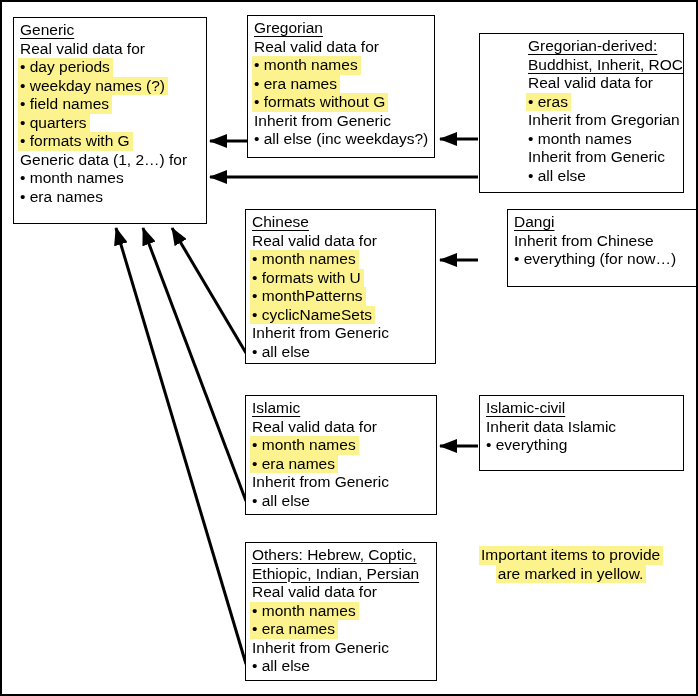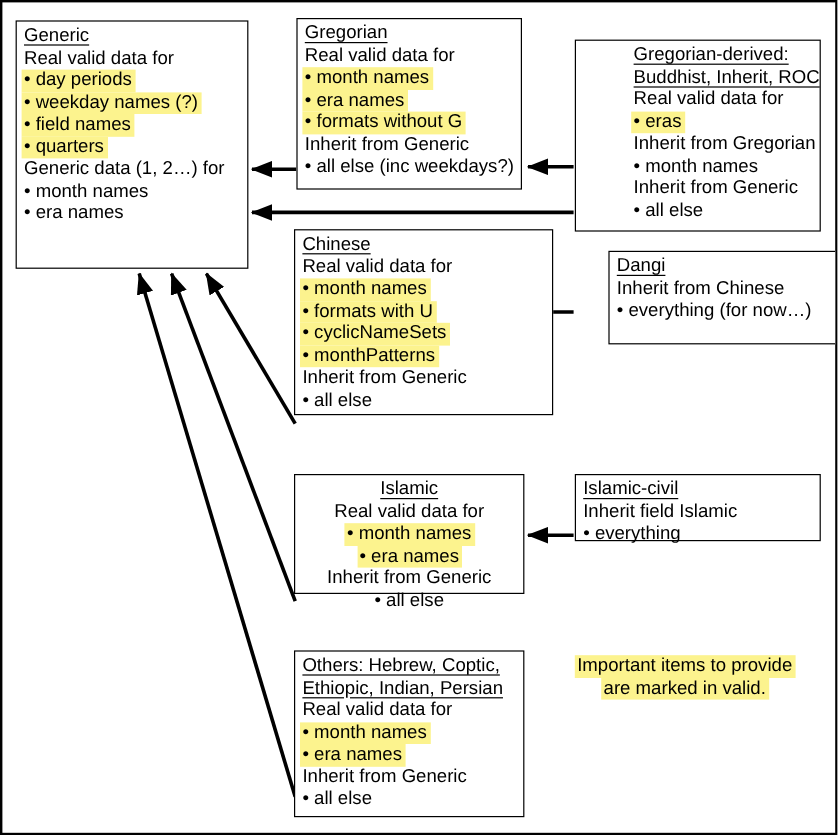--- a/index.html
+++ b/index.html
@@ -54,6 +54,7 @@
         <div class="line"><span class="hl ">• weekday names (?)</span></div>
         <div class="line"><span class="hl ">• field names</span></div>
         <div class="line"><span class="hl ">• quarters</span></div>
+        <div class="line"><span class="hl ">• formats with G</span></div>
         <div class="line"><span class="">Generic data (1, 2…) for</span></div>
         <div class="line"><span class="">• month names</span></div>
         <div class="line"><span class="">• era names</span></div>

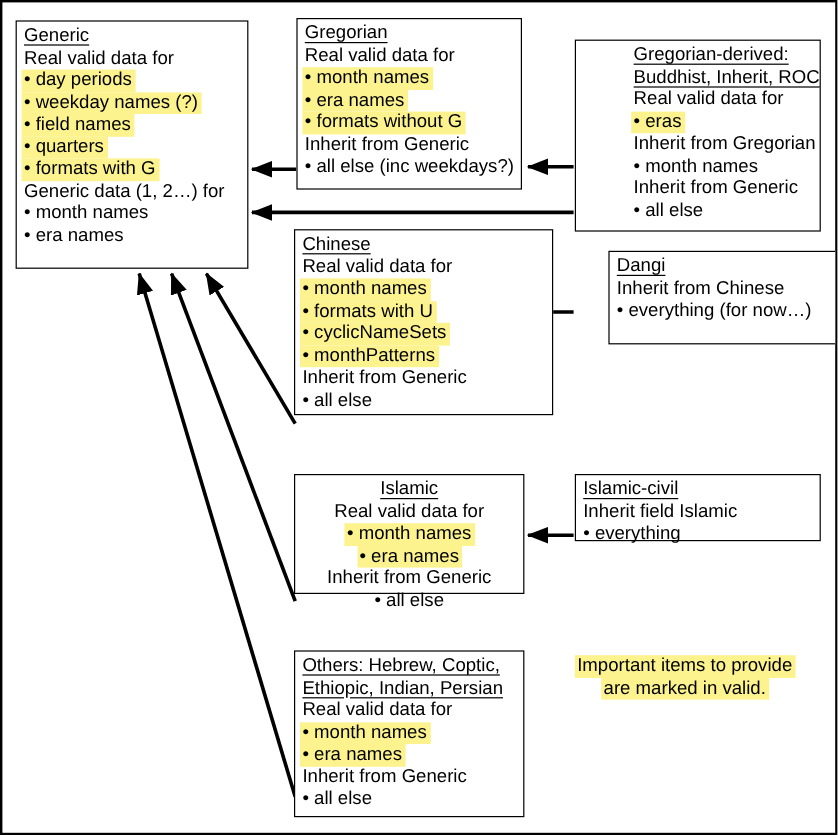--- a/index.html
+++ b/index.html
@@ -86,7 +86,7 @@
       </div>
   </div>
 
-  <div class="box" style="left:243px; top:189px; width:216px; height:155px;">
+  <div class="box" style="left:243px; top:207px; width:191px; height:155px;">
     <div>
         <div class="line"><span class="ul">Chinese</span></div>
         <div class="line"><span class="">Real valid data for</span></div>

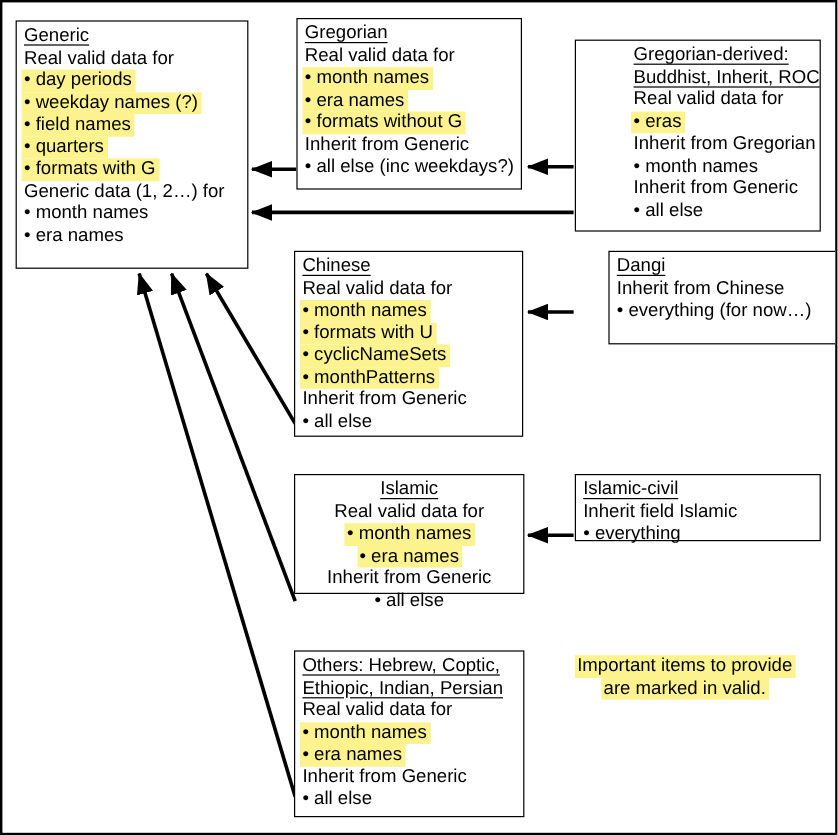--- a/index.html
+++ b/index.html
@@ -92,8 +92,8 @@
         <div class="line"><span class="">Real valid data for</span></div>
         <div class="line"><span class="hl ">• month names</span></div>
         <div class="line"><span class="hl ">• formats with U</span></div>
+        <div class="line"><span class="hl ">• monthPatterns</span></div>
         <div class="line"><span class="hl ">• cyclicNameSets</span></div>
-        <div class="line"><span class="hl ">• monthPatterns</span></div>
         <div class="line"><span class="">Inherit from Generic</span></div>
         <div class="line"><span class="">• all else</span></div>
       </div>

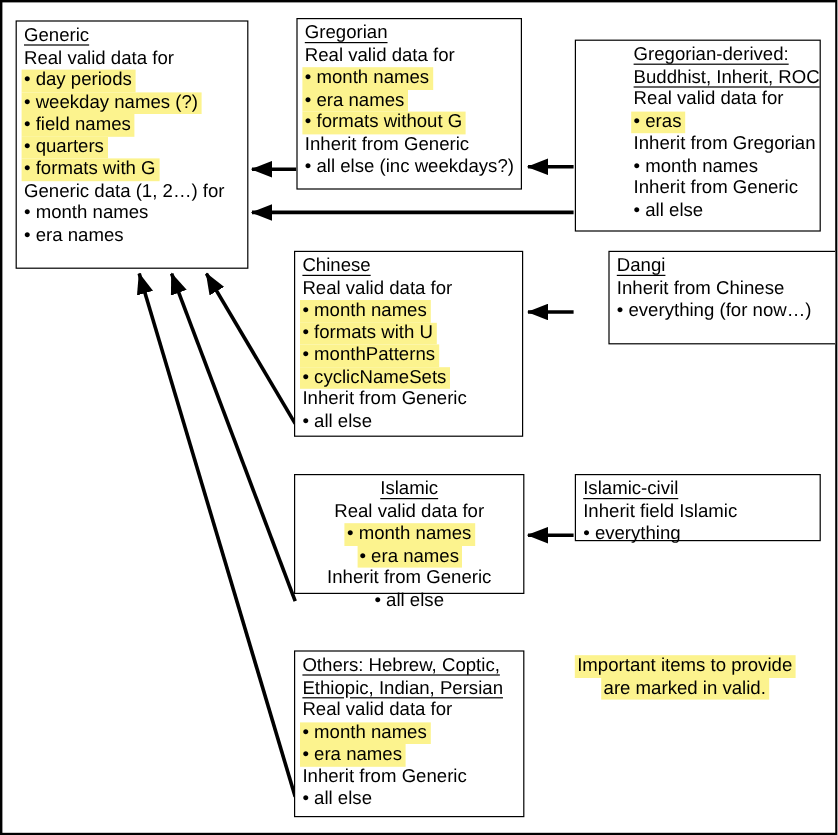--- a/index.html
+++ b/index.html
@@ -107,7 +107,7 @@
       </div>
   </div>
 
-  <div class="box" style="left:243px; top:393px; width:192px; height:100px;text-align:center;">
+  <div class="box" style="left:243px; top:393px; width:192px; height:120px;">
     <div>
         <div class="line"><span class="ul">Islamic</span></div>
         <div class="line"><span class="">Real valid data for</span></div>

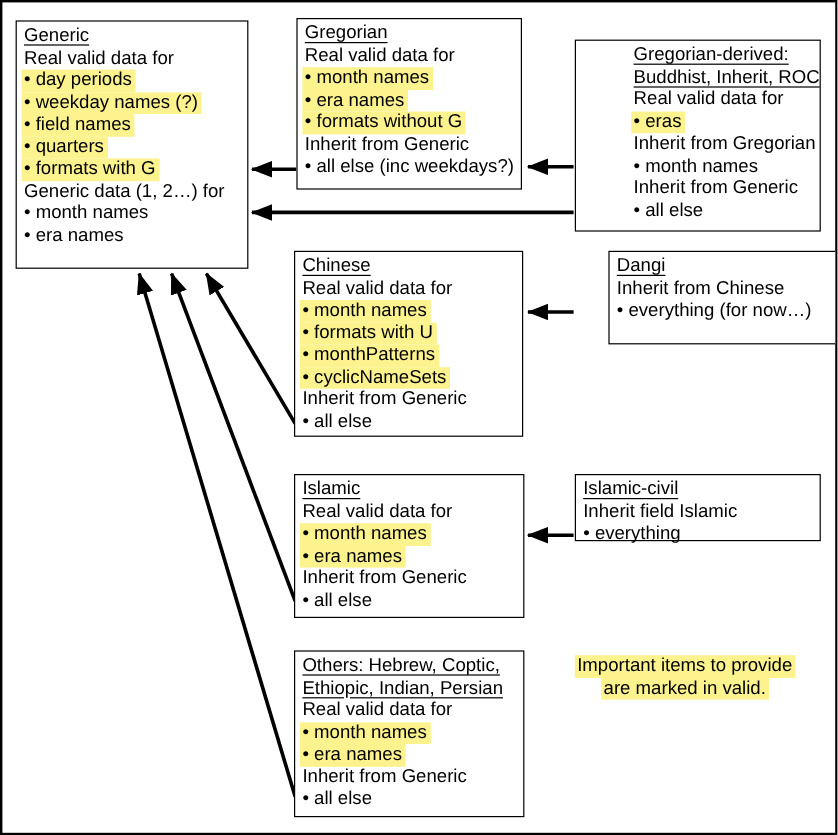--- a/index.html
+++ b/index.html
@@ -118,7 +118,7 @@
       </div>
   </div>
 
-  <div class="box" style="left:477px; top:393px; width:205px; height:56px;">
+  <div class="box" style="left:477px; top:393px; width:205px; height:76px;">
     <div>
         <div class="line"><span class="ul">Islamic-civil</span></div>
         <div class="line"><span class="">Inherit field Islamic</span></div>

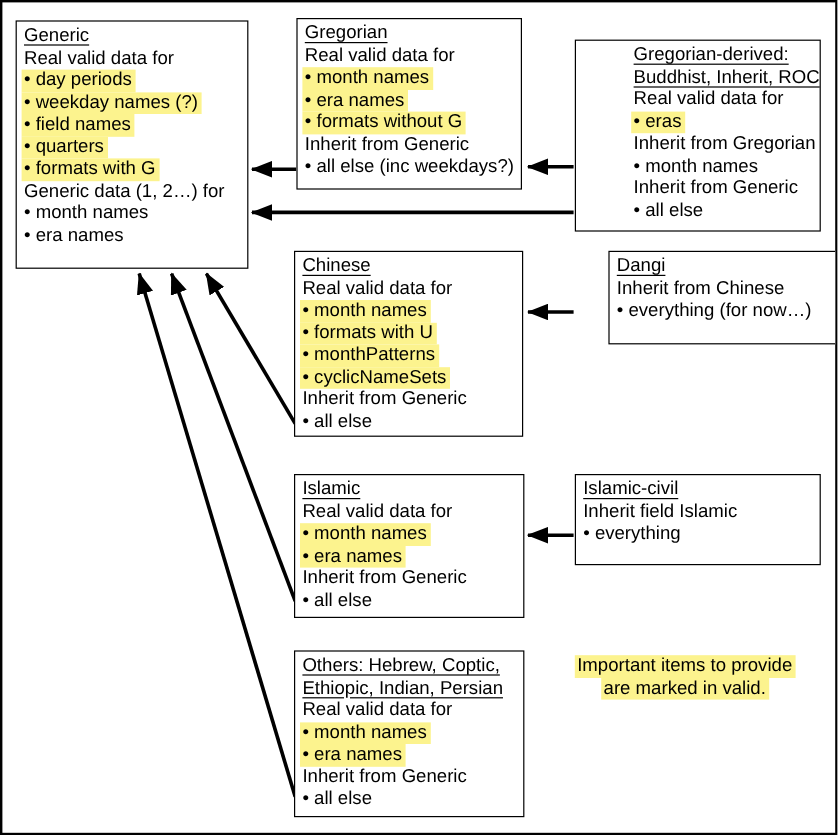--- a/index.html
+++ b/index.html
@@ -121,7 +121,7 @@
   <div class="box" style="left:477px; top:393px; width:205px; height:76px;">
     <div>
         <div class="line"><span class="ul">Islamic-civil</span></div>
-        <div class="line"><span class="">Inherit field Islamic</span></div>
+        <div class="line"><span class="">Inherit data Islamic</span></div>
         <div class="line"><span class="">• everything</span></div>
       </div>
   </div>

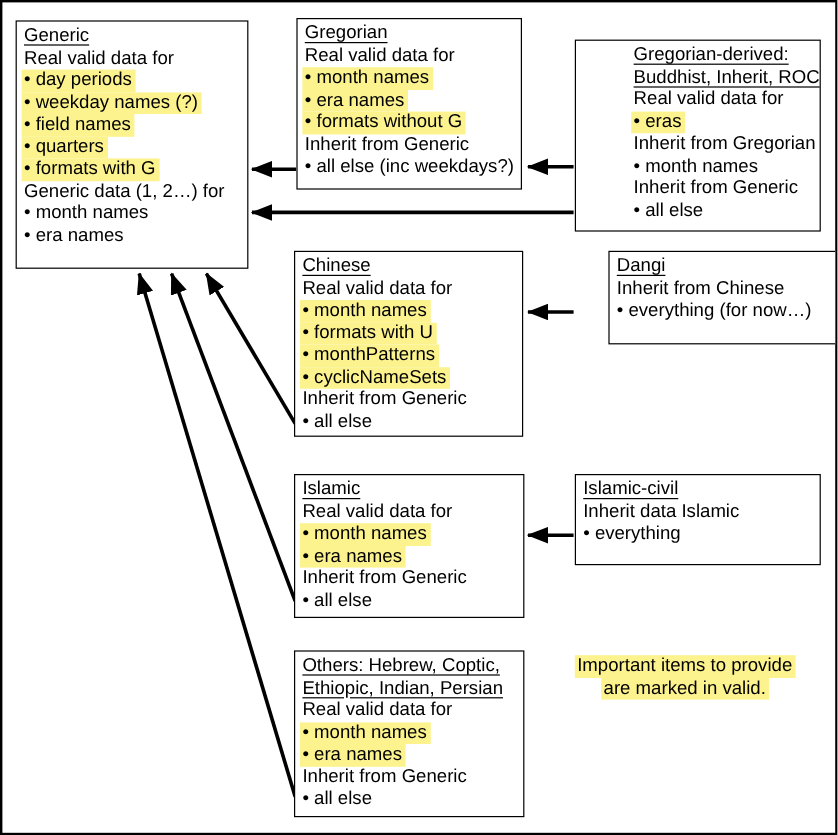--- a/index.html
+++ b/index.html
@@ -141,7 +141,7 @@
   <div class="note" style="left:477px; top:544px;text-align:center;">
     <div>
         <div class="line"><span class="hl ">Important items to provide</span></div>
-        <div class="line"><span class="hl ">are marked in valid.</span></div>
+        <div class="line"><span class="hl ">are marked in yellow.</span></div>
       </div>
   </div>
 

